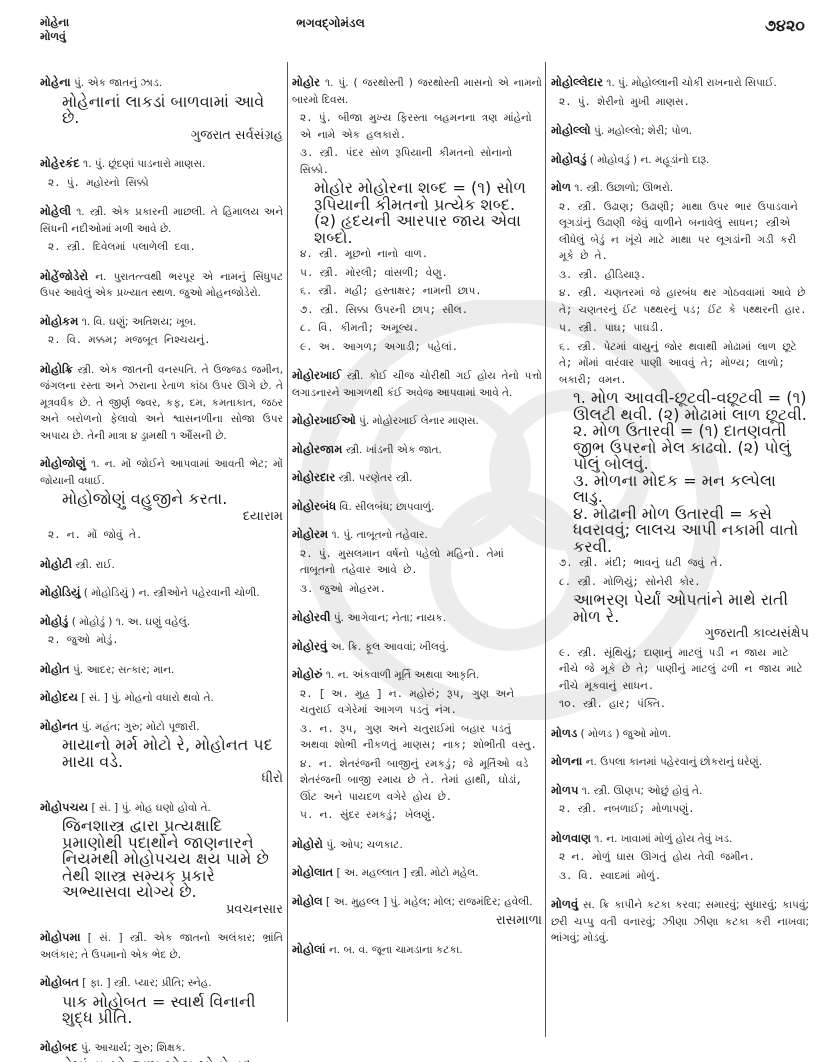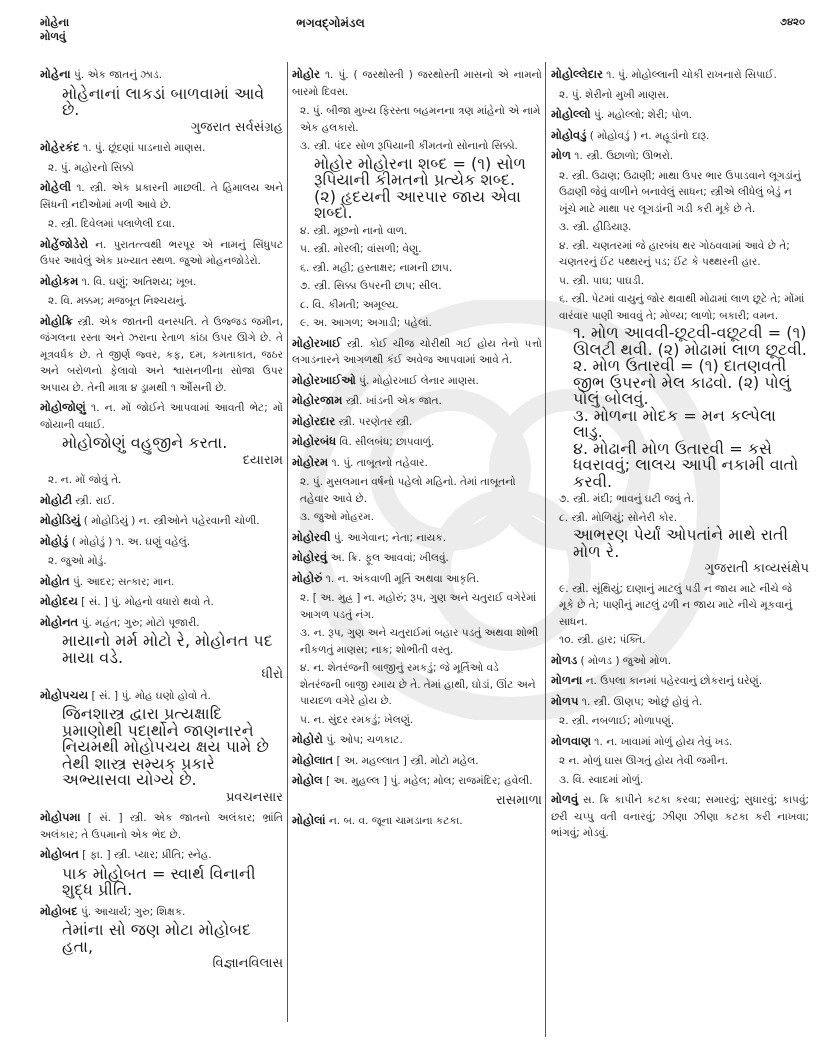--- a/index.html
+++ b/index.html
@@ -14,7 +14,7 @@
   .header { position: absolute; top: 14px; left: 0; width: 825px; height: 34px; }
   .guide { position: absolute; left: 40px; top: 2px; font-size: 11px; font-weight: bold; line-height: 14px; }
   .title { position: absolute; left: 0; width: 661px; top: 2px; text-align: center; font-size: 12px; font-weight: bold; }
-  .pageno { position: absolute; right: 20px; top: 2px; font-size: 10px; font-weight: bold; }
+  .pageno { position: absolute; right: 20px; top: 2px; font-size: 16px; font-weight: bold; }
   .col {
     position: absolute; top: 62px; font-size: 10.5px; line-height: 16.5px;
   }

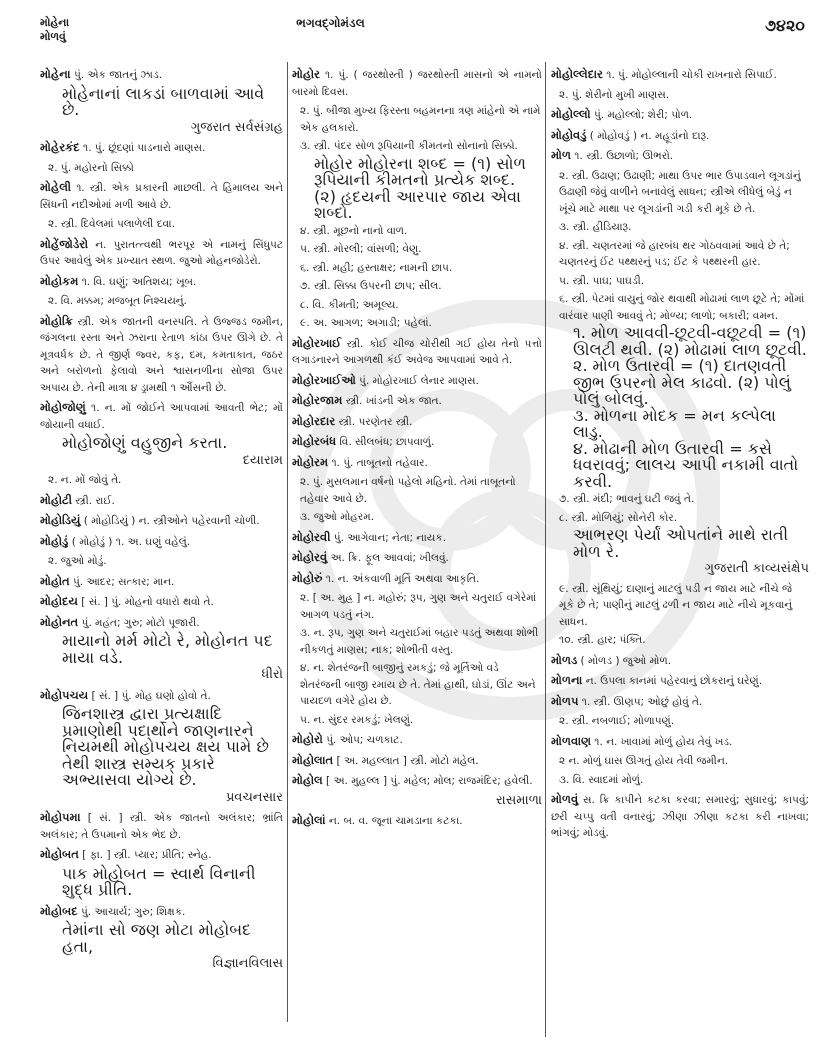--- a/index.html
+++ b/index.html
@@ -24,7 +24,7 @@
   .rule { position: absolute; top: 62px; width: 1px; background: #555; }
   .rule1 { left: 287px; height: 960px; }
   .rule2 { left: 545px; height: 975px; }
-  .entry { margin: 4px 0 3px 0; text-align: justify; }
+  .entry { margin: 12px 0 3px 0; text-align: justify; }
   .hw { font-weight: bold; font-size: 11.5px; }
   .sense { margin: 0 0 2px 8px; }
   .quote { margin: 0 0 0 22px; font-size: 16px; }

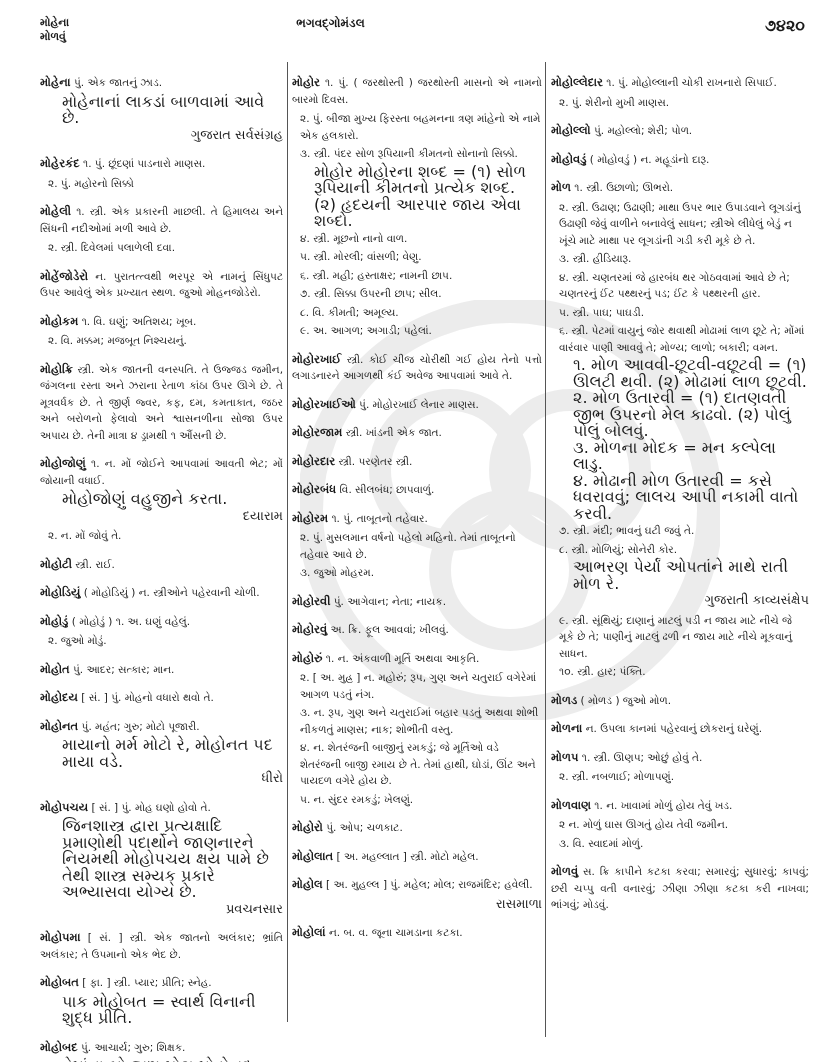--- a/index.html
+++ b/index.html
@@ -26,7 +26,7 @@
   .rule2 { left: 545px; height: 975px; }
   .entry { margin: 12px 0 3px 0; text-align: justify; }
   .hw { font-weight: bold; font-size: 11.5px; }
-  .sense { margin: 0 0 2px 8px; }
+  .sense { margin: 0 0 2px 8px; font-family: Liberation Mono, monospace; }
   .quote { margin: 0 0 0 22px; font-size: 16px; }
   .source { text-align: right; font-size: 13px; margin-bottom: 3px; }
 </style>

